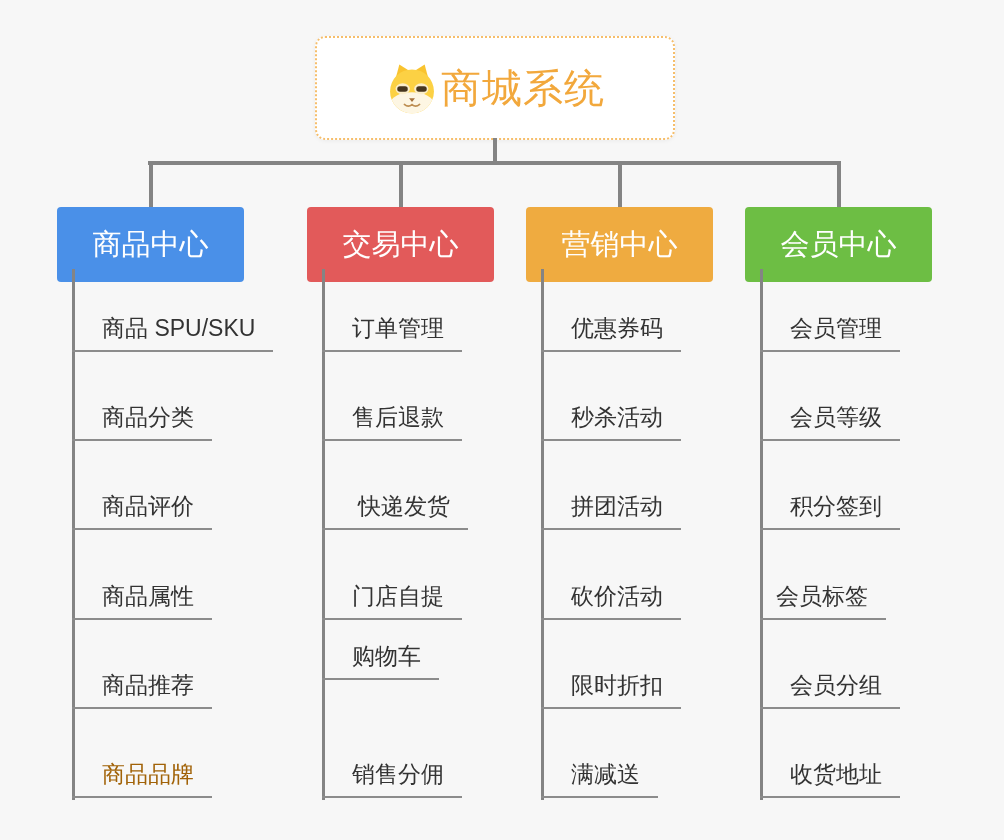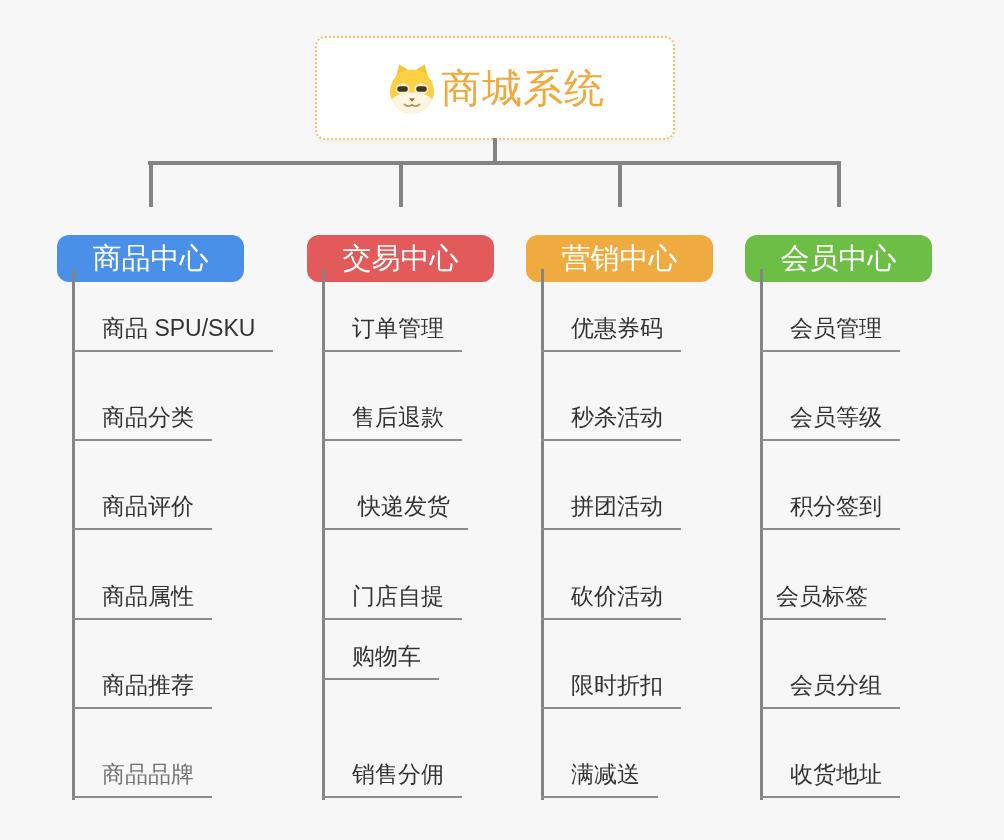--- a/index.html
+++ b/index.html
@@ -19,11 +19,10 @@
   .root-title { font-size:40px; letter-spacing:1px; }
 
   .branch-box {
-    position:absolute; top:207px; width:187px; height:47px;
-    border-radius:12px; color:#fff; font-size:29px;
+    position:absolute; top:207px; width:187px; height:75px;
+    border-radius:4px; color:#fff; font-size:29px;
     display:flex; align-items:center; justify-content:center;
     box-sizing:border-box;
-    margin-top:28px;
   }
 
   .leaf {

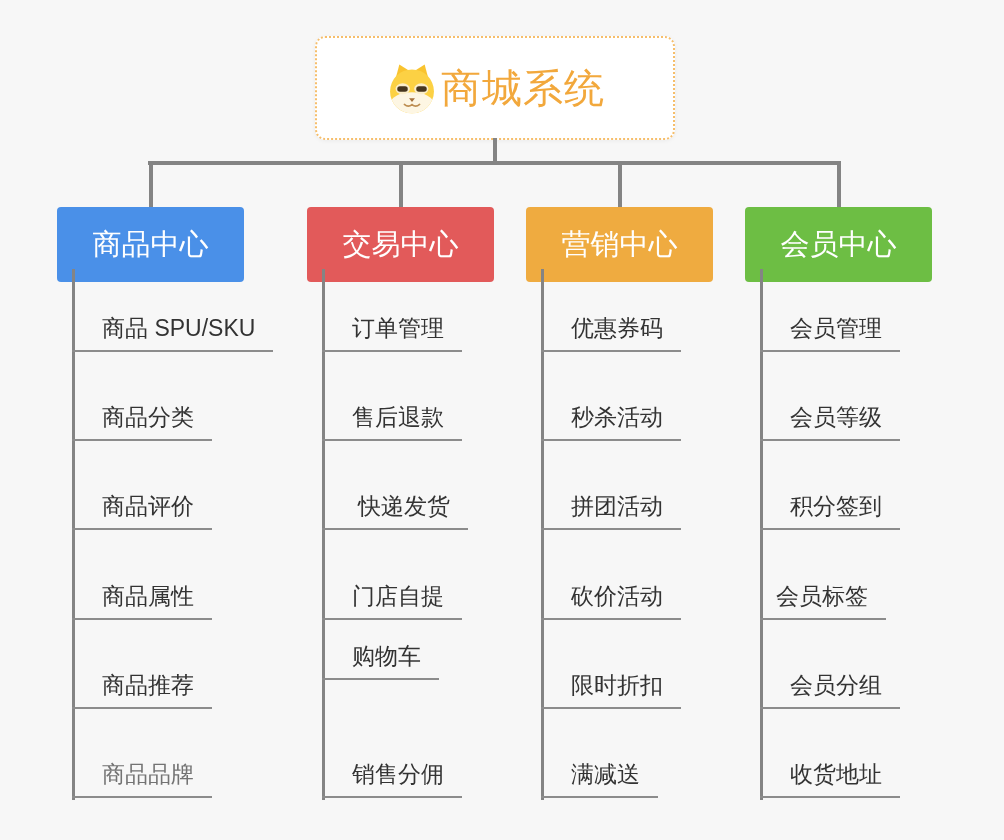--- a/index.html
+++ b/index.html
@@ -73,7 +73,7 @@
       <div class="leaf" style="left: 72px; top: 489.4px; color: rgb(51, 51, 51); border-bottom-color: rgb(140, 140, 140);">商品评价</div>
       <div class="leaf" style="left: 72px; top: 578.6px; color: rgb(51, 51, 51); border-bottom-color: rgb(140, 140, 140);">商品属性</div>
       <div class="leaf" style="left: 72px; top: 667.8px; color: rgb(51, 51, 51); border-bottom-color: rgb(140, 140, 140);">商品推荐</div>
-      <div class="leaf" style="left: 72px; top: 757px; color: #737373; border-bottom-color: rgb(140, 140, 140);">商品品牌</div>
+      <div class="leaf" style="left: 72px; top: 757px; color: #a16207; border-bottom-color: rgb(140, 140, 140);">商品品牌</div>
       <div class="line" style="left: 398.5px; top: 161px; width: 4px; height: 46px;"></div>
       <div class="branch-box" style="left: 307px; width: 187px; background: rgb(226, 90, 90);">交易中心</div>
       <div class="line" style="left: 322px; top: 269px; width: 3px; height: 531px;"></div>

